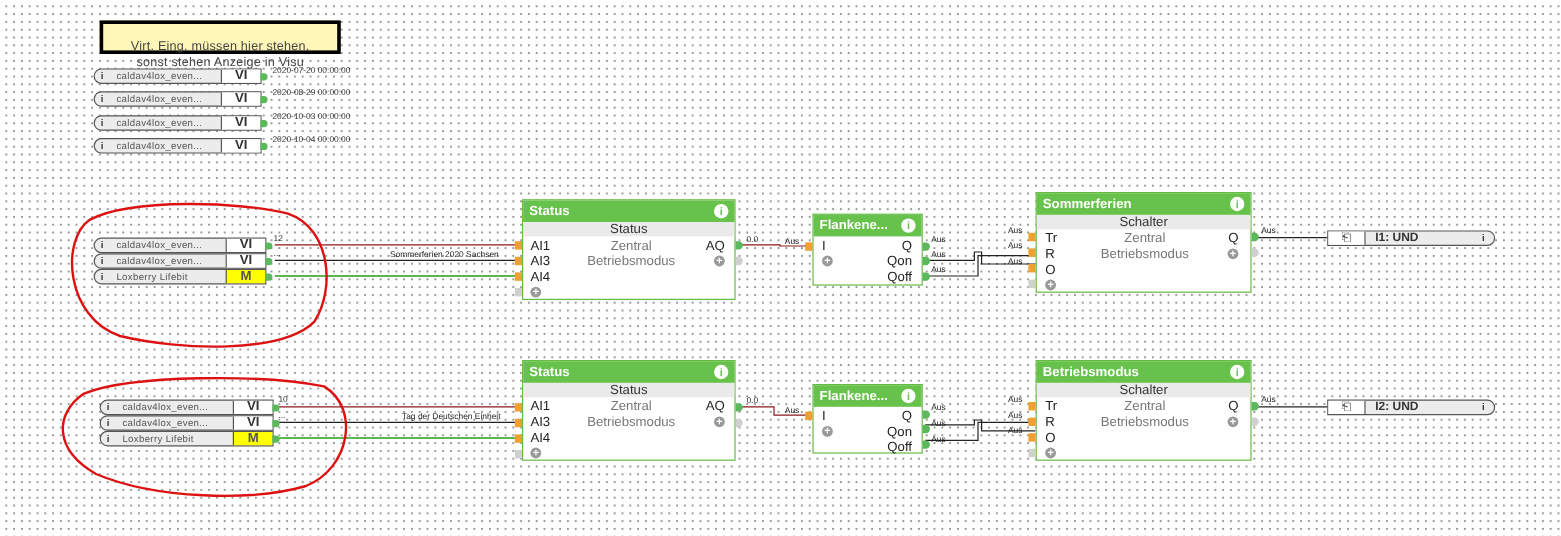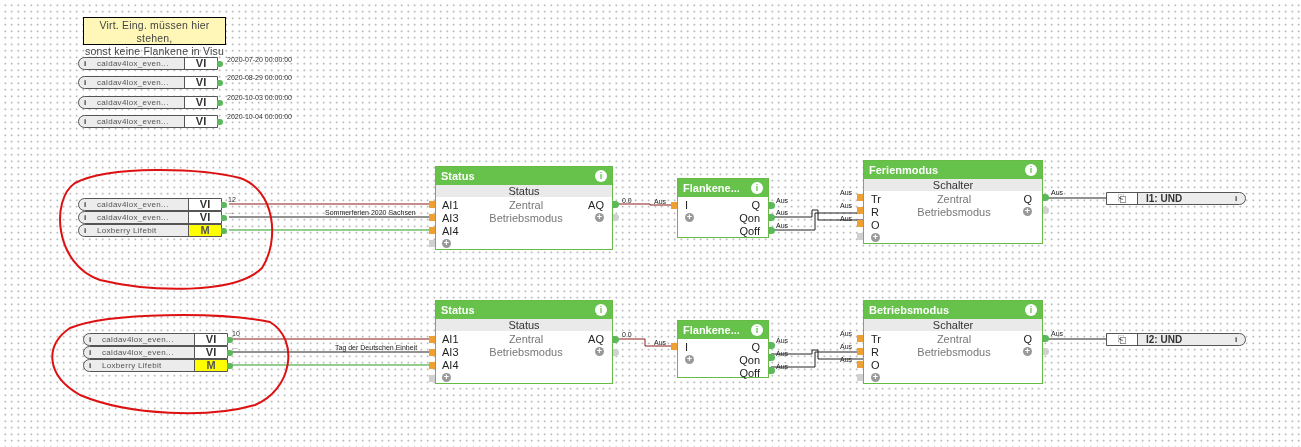--- a/index.html
+++ b/index.html
@@ -12,10 +12,10 @@
     font-family: "Liberation Sans", sans-serif;
   }
   .note {
-    position:absolute; left:83px; top:17px; width:143px; height:28px;
-    background:#fff7b8; border:1px solid #000000;
+    position:absolute; left:83px; top:17px; width:201px; height:28px;
+    background:#fff7b8; border:3px solid #000000;
     font-size:10.5px; color:#444; text-align:center; line-height:13px;
-    box-sizing:border-box; padding-top:1px; letter-spacing:0.2px;
+    box-sizing:border-box; padding-top:13px; letter-spacing:0.2px;
   }
   .vi {
     position:absolute; height:13px; box-sizing:border-box;

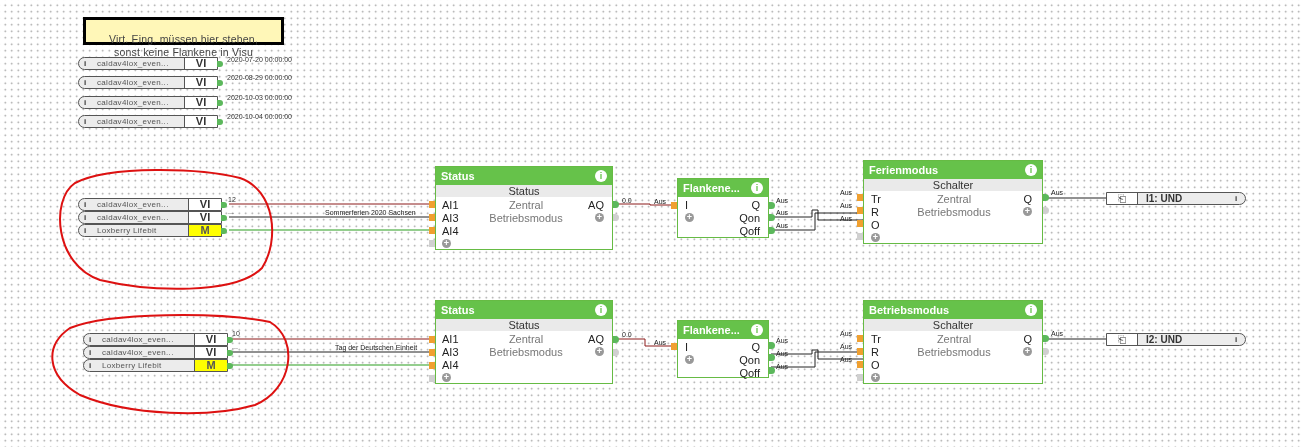--- a/index.html
+++ b/index.html
@@ -87,7 +87,7 @@
 
 <div class="note">
   <div>Virt. Eing. müssen hier stehen,</div>
-  <div>sonst keine Flankene in Visu</div>
+  <div>sonst stehen Anzeige in Visu</div>
 </div>
 
 <div>

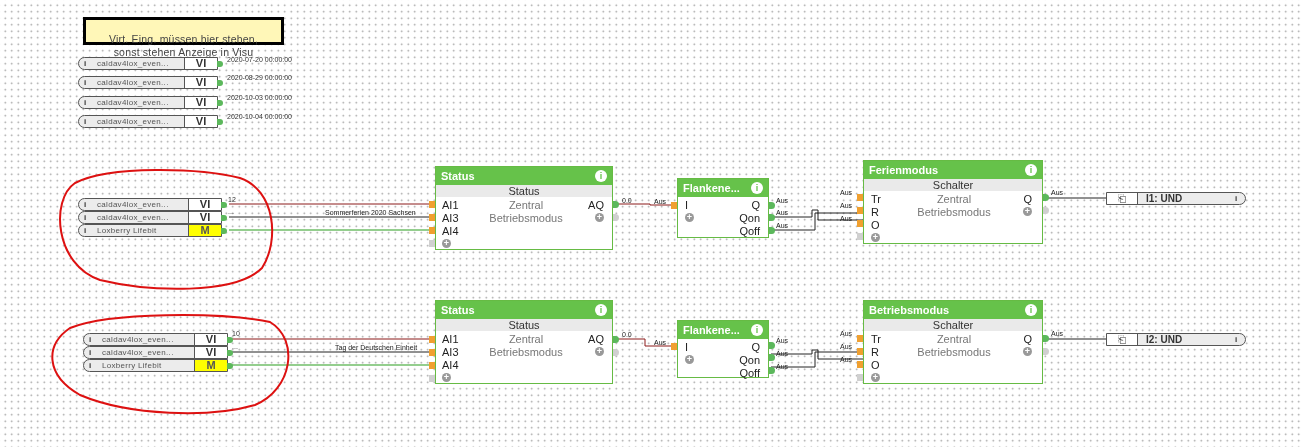--- a/index.html
+++ b/index.html
@@ -182,7 +182,7 @@
   <span class="wlabel" style="left:776px;top:222px;">Aus</span>
 
   <div class="block" style="left:863px;top:160px;width:180px;height:84px;">
-    <div class="hdr"><span>Ferienmodus</span><span class="info">i</span></div>
+    <div class="hdr"><span>Sommerferien</span><span class="info">i</span></div>
     <div class="sub">Schalter</div>
     <span class="row" style="left:7px;top:32px;">Tr</span>
     <span class="row" style="left:7px;top:45px;">R</span>

